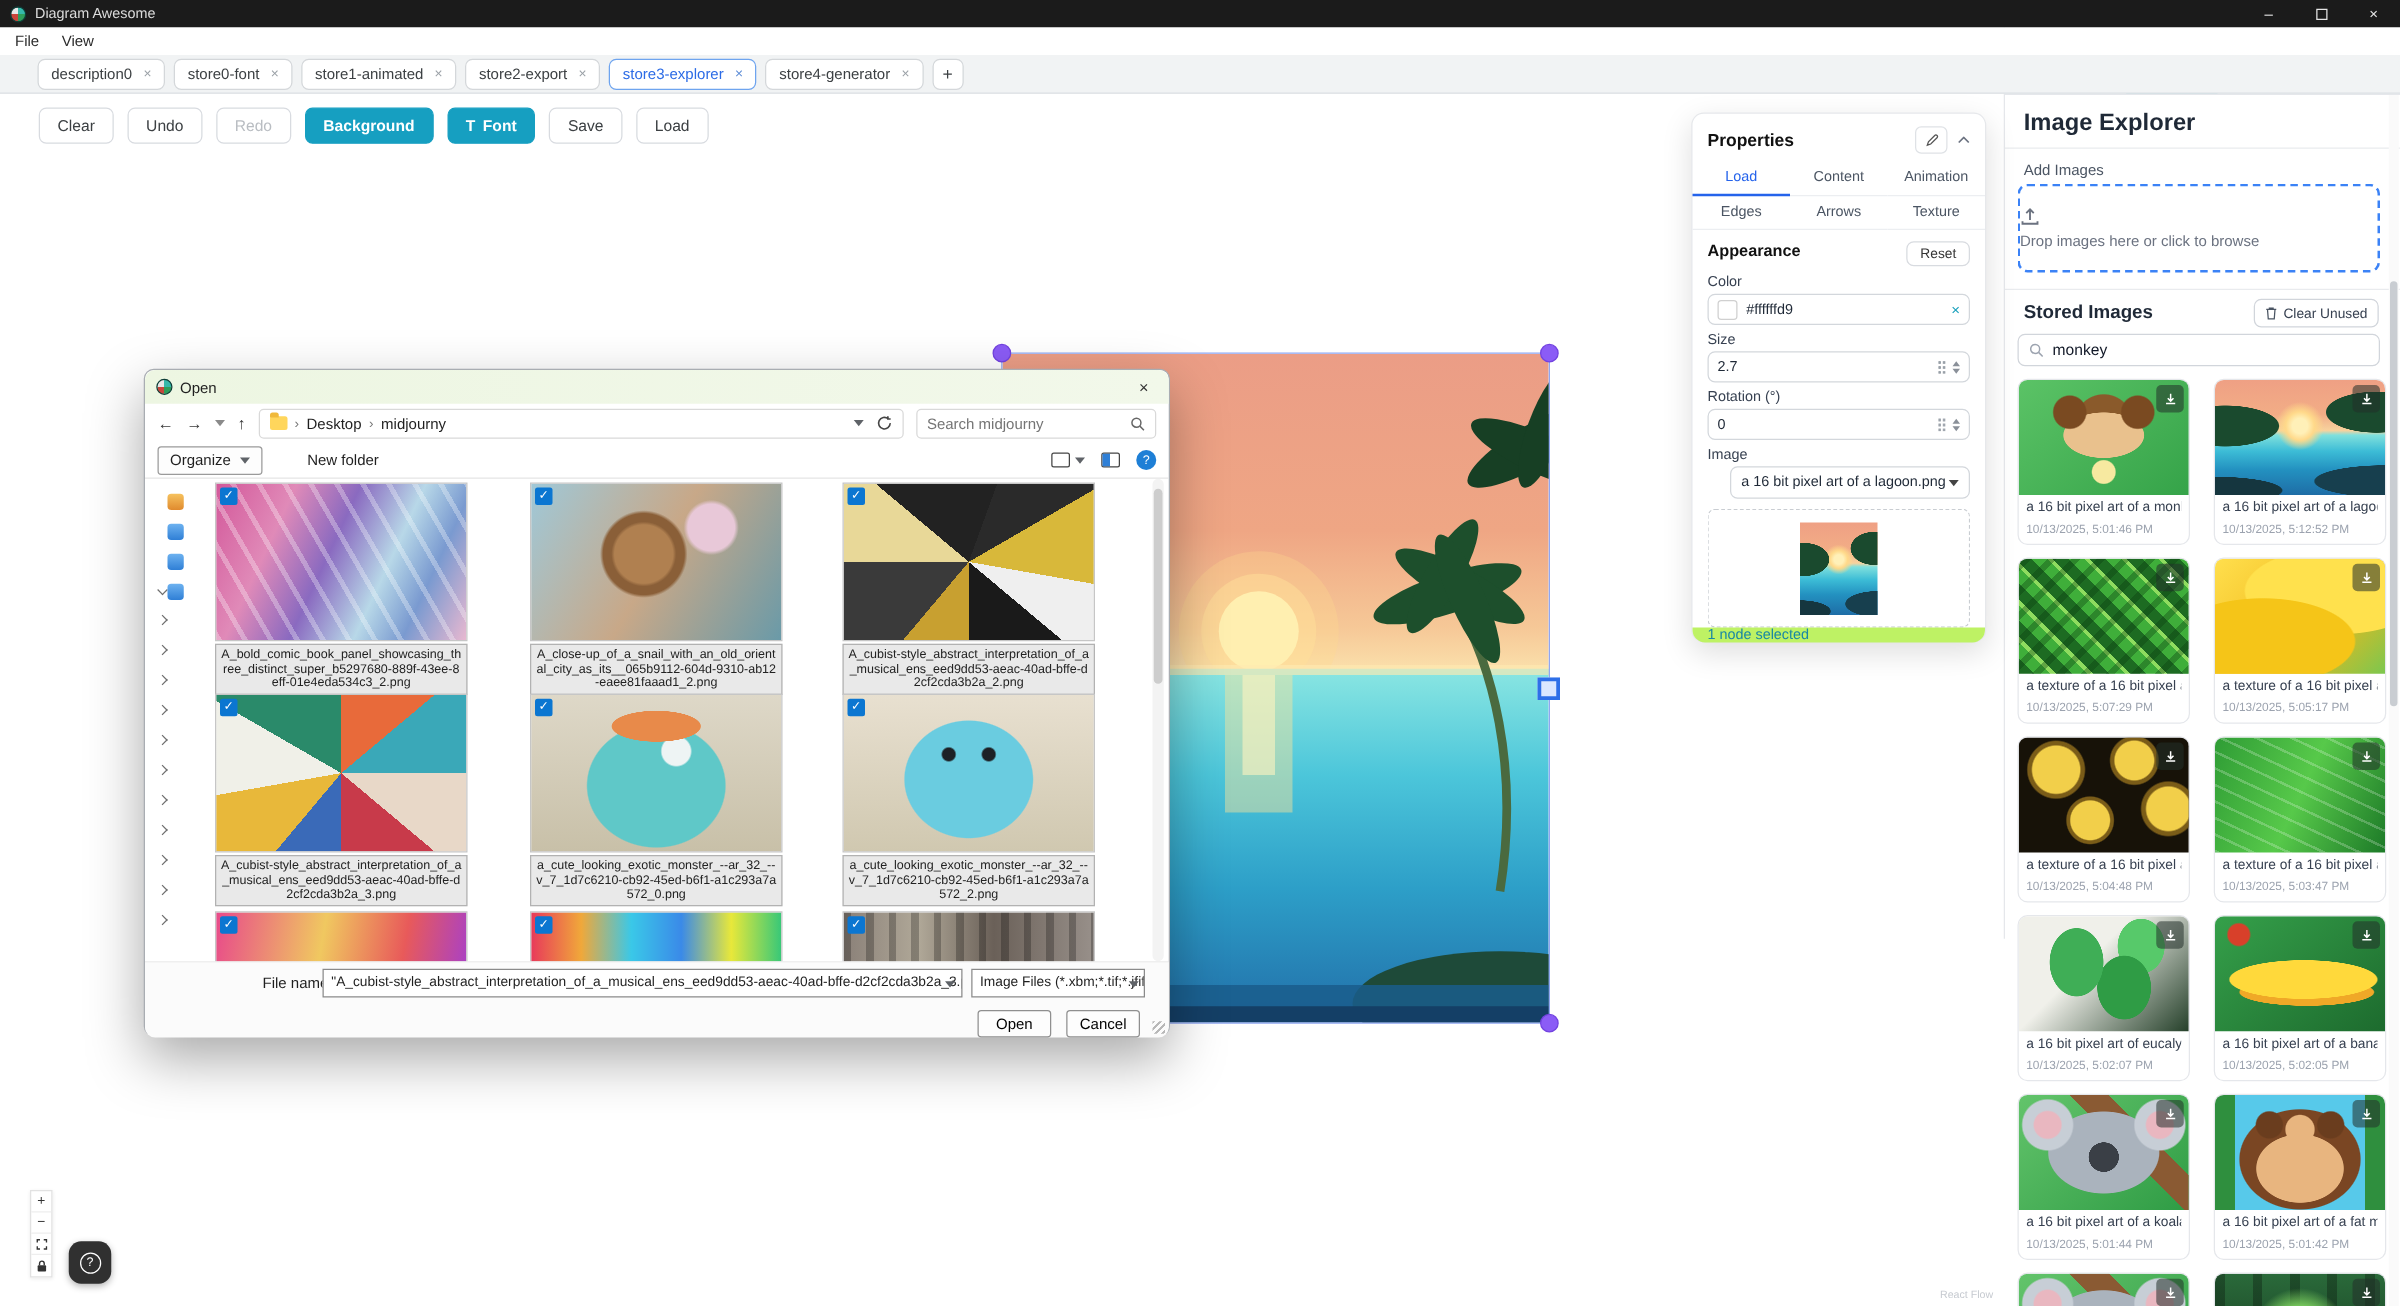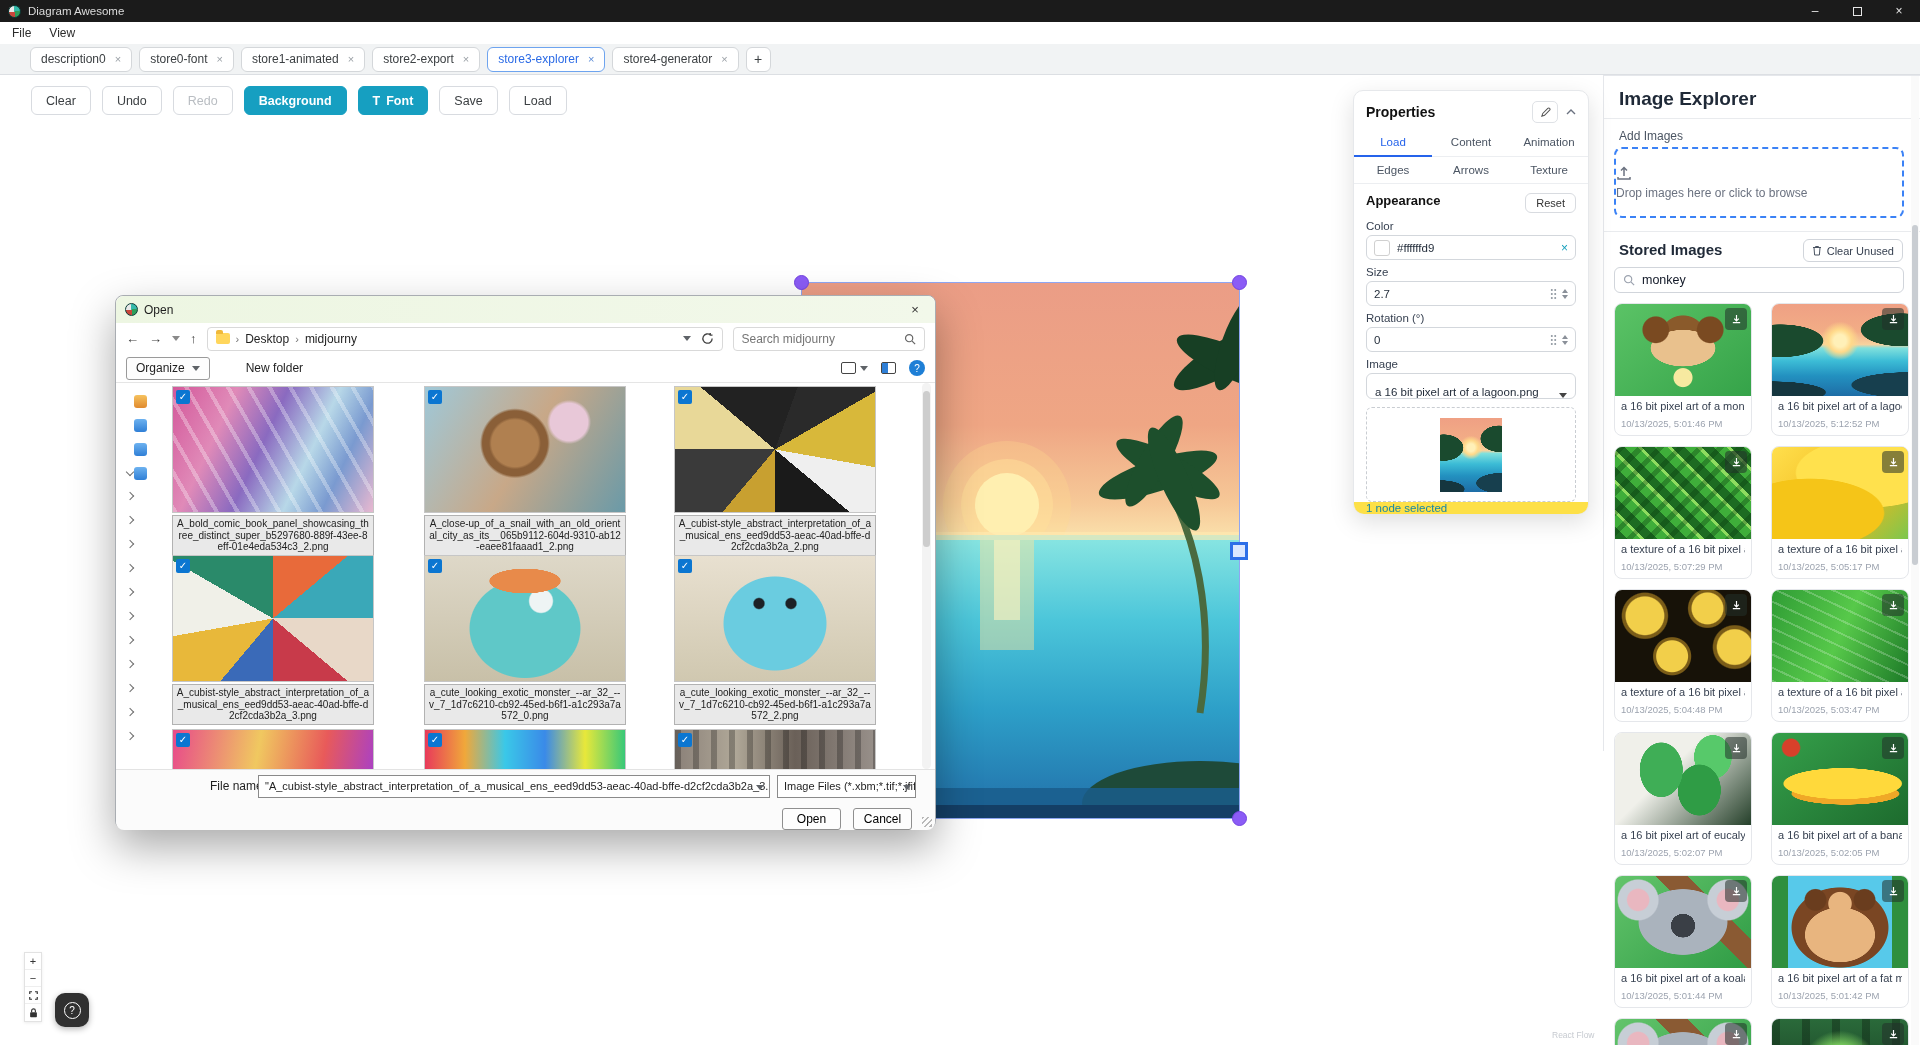--- a/index.html
+++ b/index.html
@@ -108,7 +108,7 @@
   .updown { display:flex; flex-direction:column; gap:2px; }
   .tri-up { width:0; height:0; border-left:3.5px solid transparent; border-right:3.5px solid transparent; border-bottom:4px solid #8a9099; }
   .tri-dn { width:0; height:0; border-left:3.5px solid transparent; border-right:3.5px solid transparent; border-top:4px solid #8a9099; }
-  .img-select { height:26px; border:1px solid #d3d7dc; border-radius:6px; display:flex; align-items:flex-end; padding:0 8px; font-size:11.5px; color:#1f2937; }
+  .img-select { height:26px; border:1px solid #d3d7dc; border-radius:6px; display:flex; align-items:center; padding:0 8px; font-size:11.5px; color:#1f2937;margin-left:18px; }
   .img-select .caret { margin-left:auto; border-top-color:#444; }
   .preview { margin-top:8px; height:95px; border:1.5px dashed #c9cdd2; border-radius:6px; display:flex; align-items:center; justify-content:center; }
   .preview-img { width:62px; height:74px; }

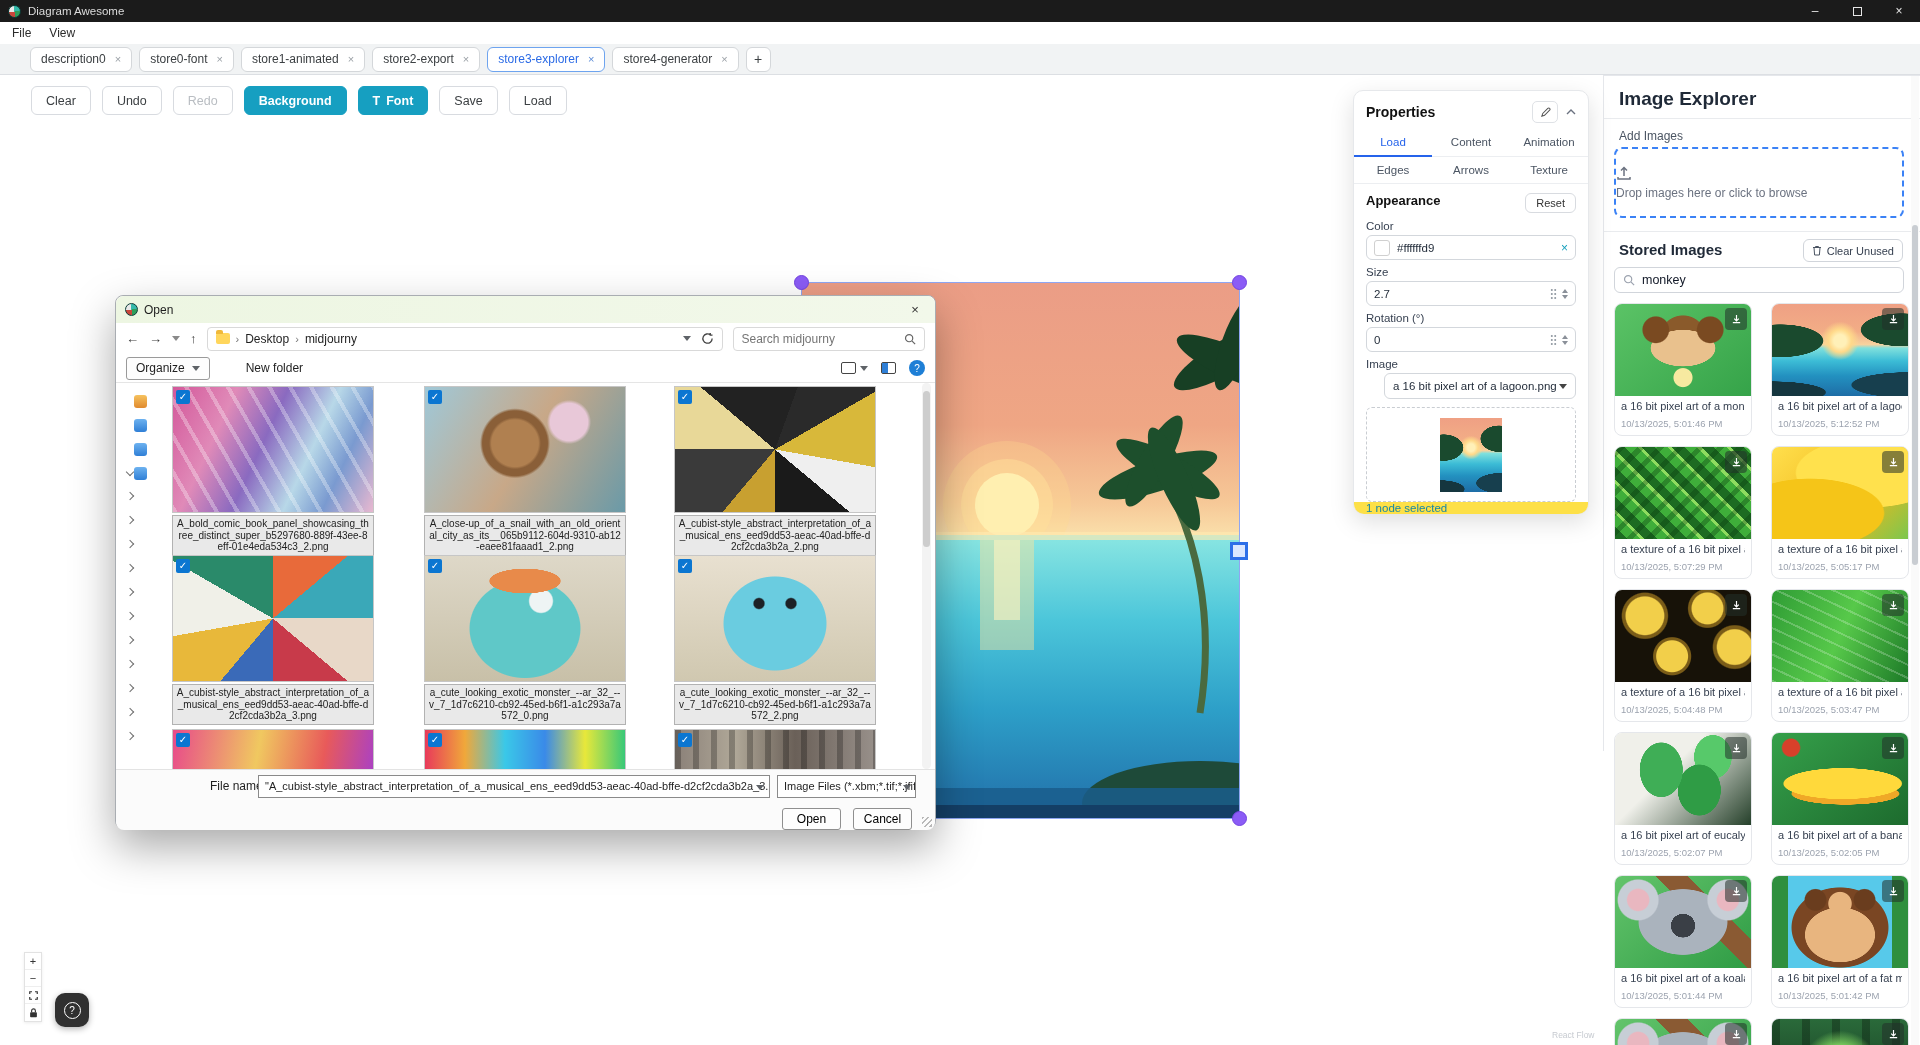--- a/index.html
+++ b/index.html
@@ -112,7 +112,7 @@
   .img-select .caret { margin-left:auto; border-top-color:#444; }
   .preview { margin-top:8px; height:95px; border:1.5px dashed #c9cdd2; border-radius:6px; display:flex; align-items:center; justify-content:center; }
   .preview-img { width:62px; height:74px; }
-  .props-status { height:29px; background:#fde047; border-radius:0 0 10px 10px; display:flex; align-items:center; padding-left:12px; font-size:11.5px; color:#1887a5; }
+  .props-status { height:29px; background:#bef264; border-radius:0 0 10px 10px; display:flex; align-items:center; padding-left:12px; font-size:11.5px; color:#1887a5; }
 
   
   .sidebar { position:absolute; left:1603px; top:22px; width:317px; height:729px; background:#fff; border-left:1px solid #e5e7eb; z-index:3; }

